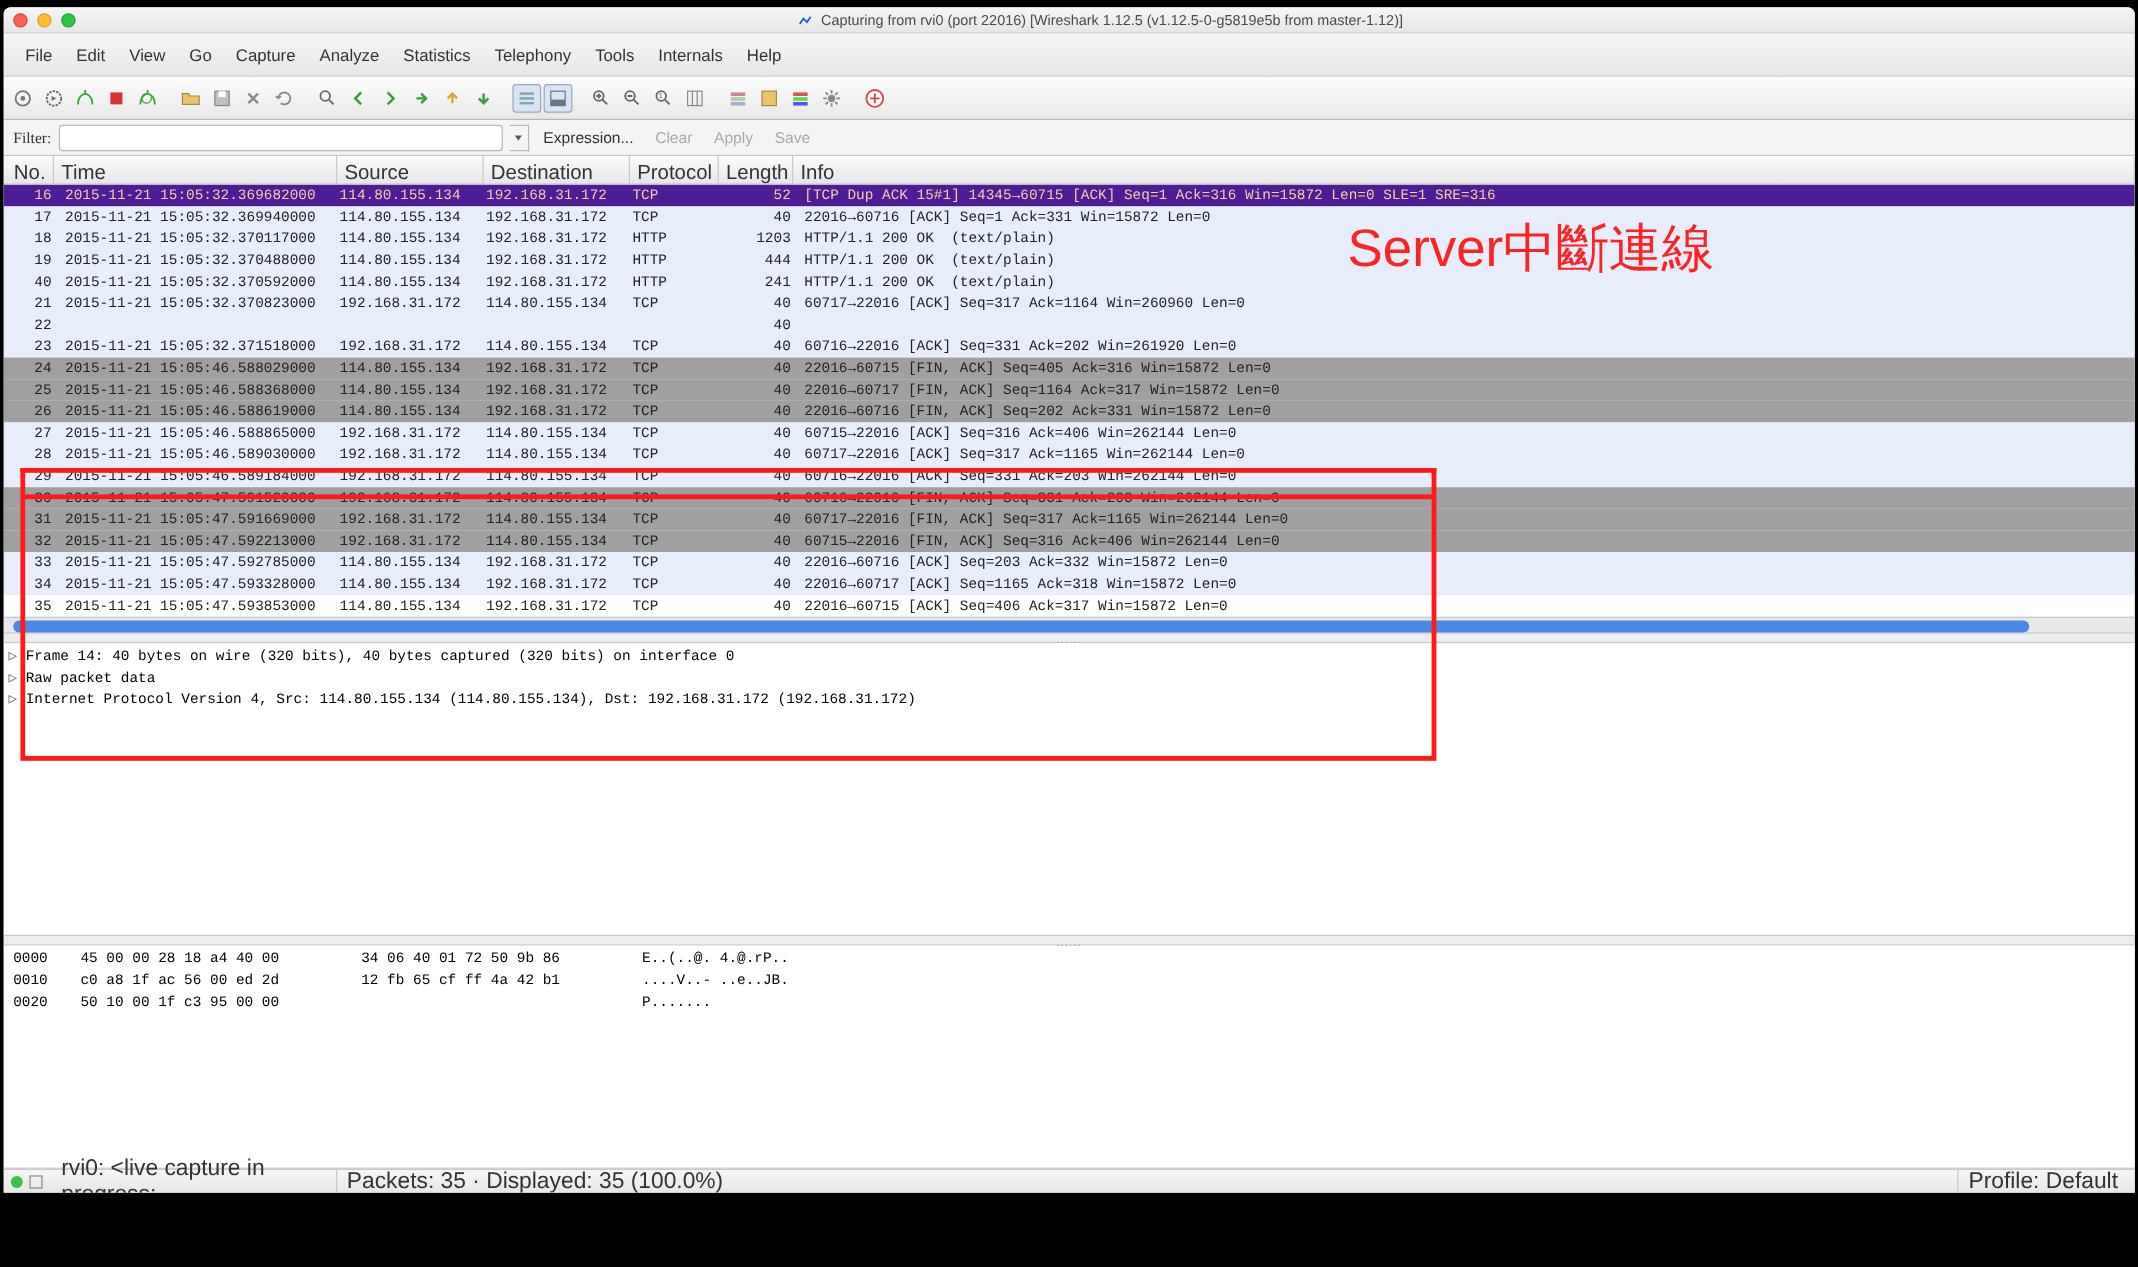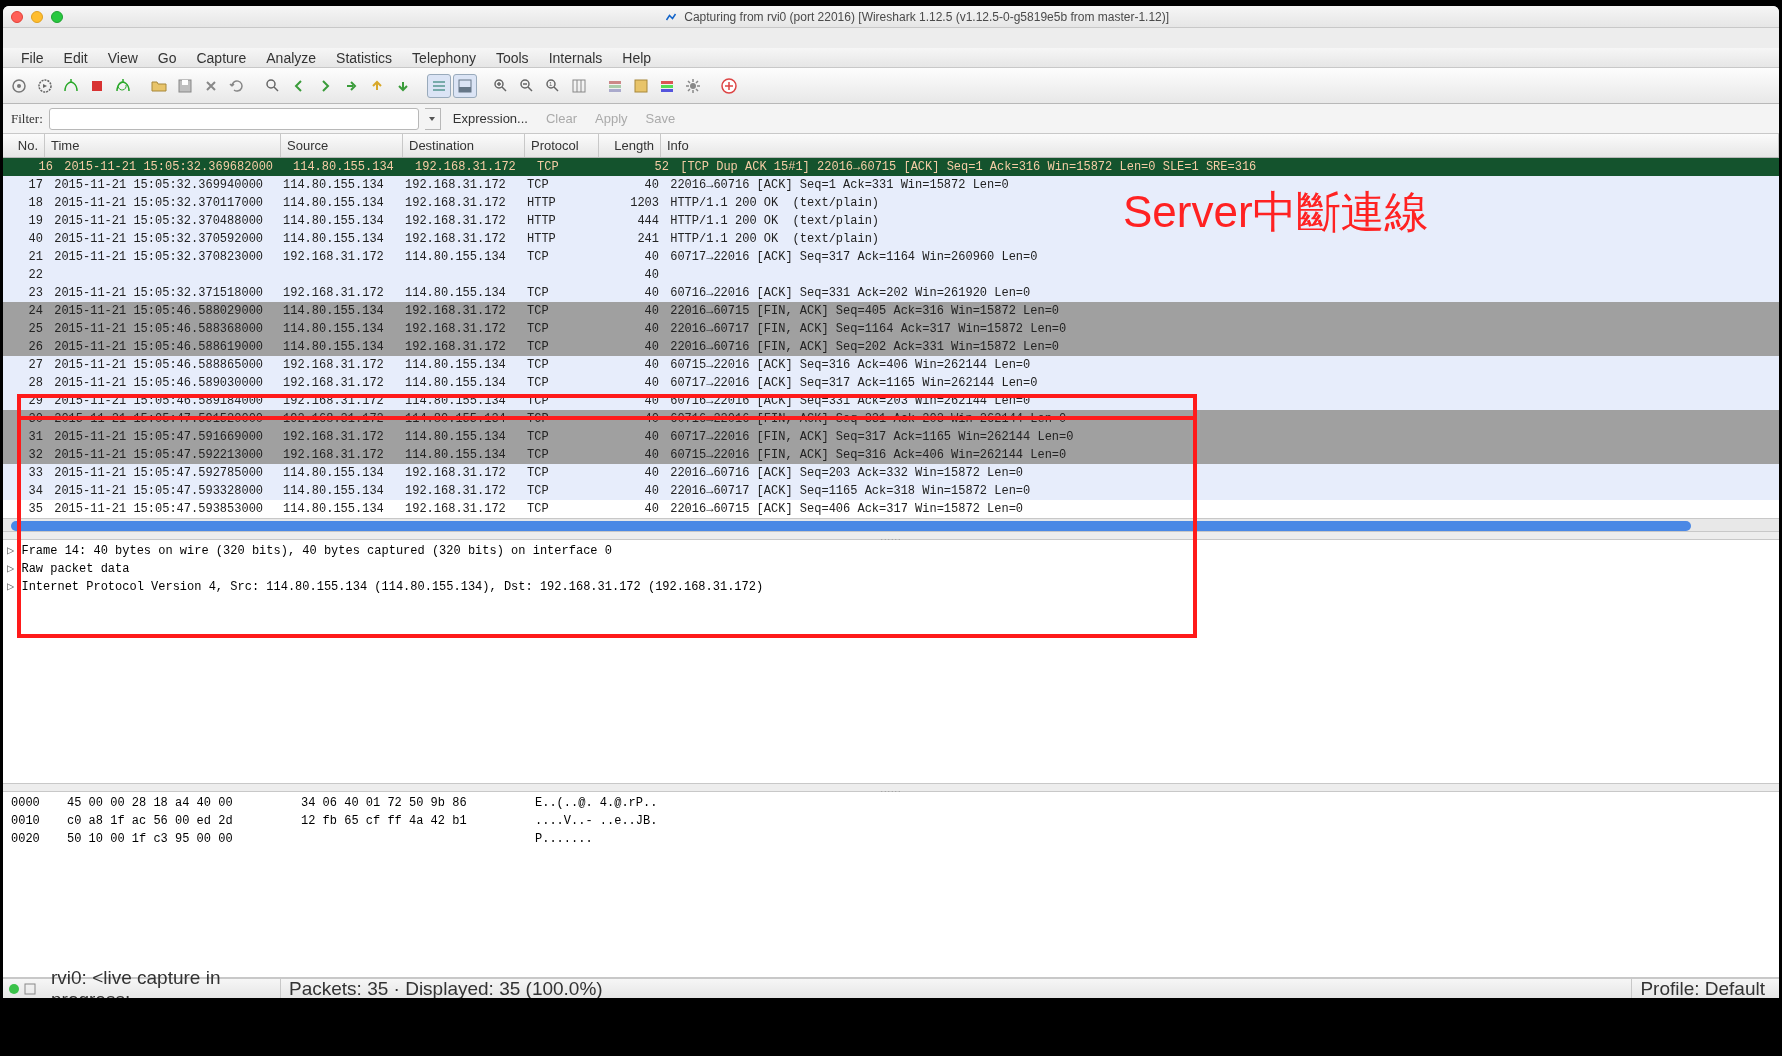--- a/index.html
+++ b/index.html
@@ -13,7 +13,7 @@
 .t-grn { background: #28c840; border: 1px solid #1fa231; }
 .titletext { flex: 1; text-align: center; color: #4a4a4a; font-size: 12px; }
 .title-icon { display: inline-block; width: 12px; height: 12px; margin-right: 4px; vertical-align: -2px; }
-.menubar { background: linear-gradient(#f6f6f6, #e6e6e6); height: 20px; display: flex; align-items: center; padding: 0 8px; border-bottom: 1px solid #c8c8c8; margin-top: 20px; }
+.menubar { background: linear-gradient(#f6f6f6, #e6e6e6); height: 36px; display: flex; align-items: center; padding: 0 8px; border-bottom: 1px solid #c8c8c8; }
 .menu-item { padding: 3px 10px; font-size: 14px; color: #333; cursor: default; }
 .toolbar { background: linear-gradient(#fdfdfd, #e8e8e8); height: 36px; display: flex; align-items: center; padding: 0 4px; border-bottom: 1px solid #b8b8b8; gap: 2px; }
 .tbtn { width: 24px; height: 24px; display: flex; align-items: center; justify-content: center; cursor: default; border-radius: 3px; }

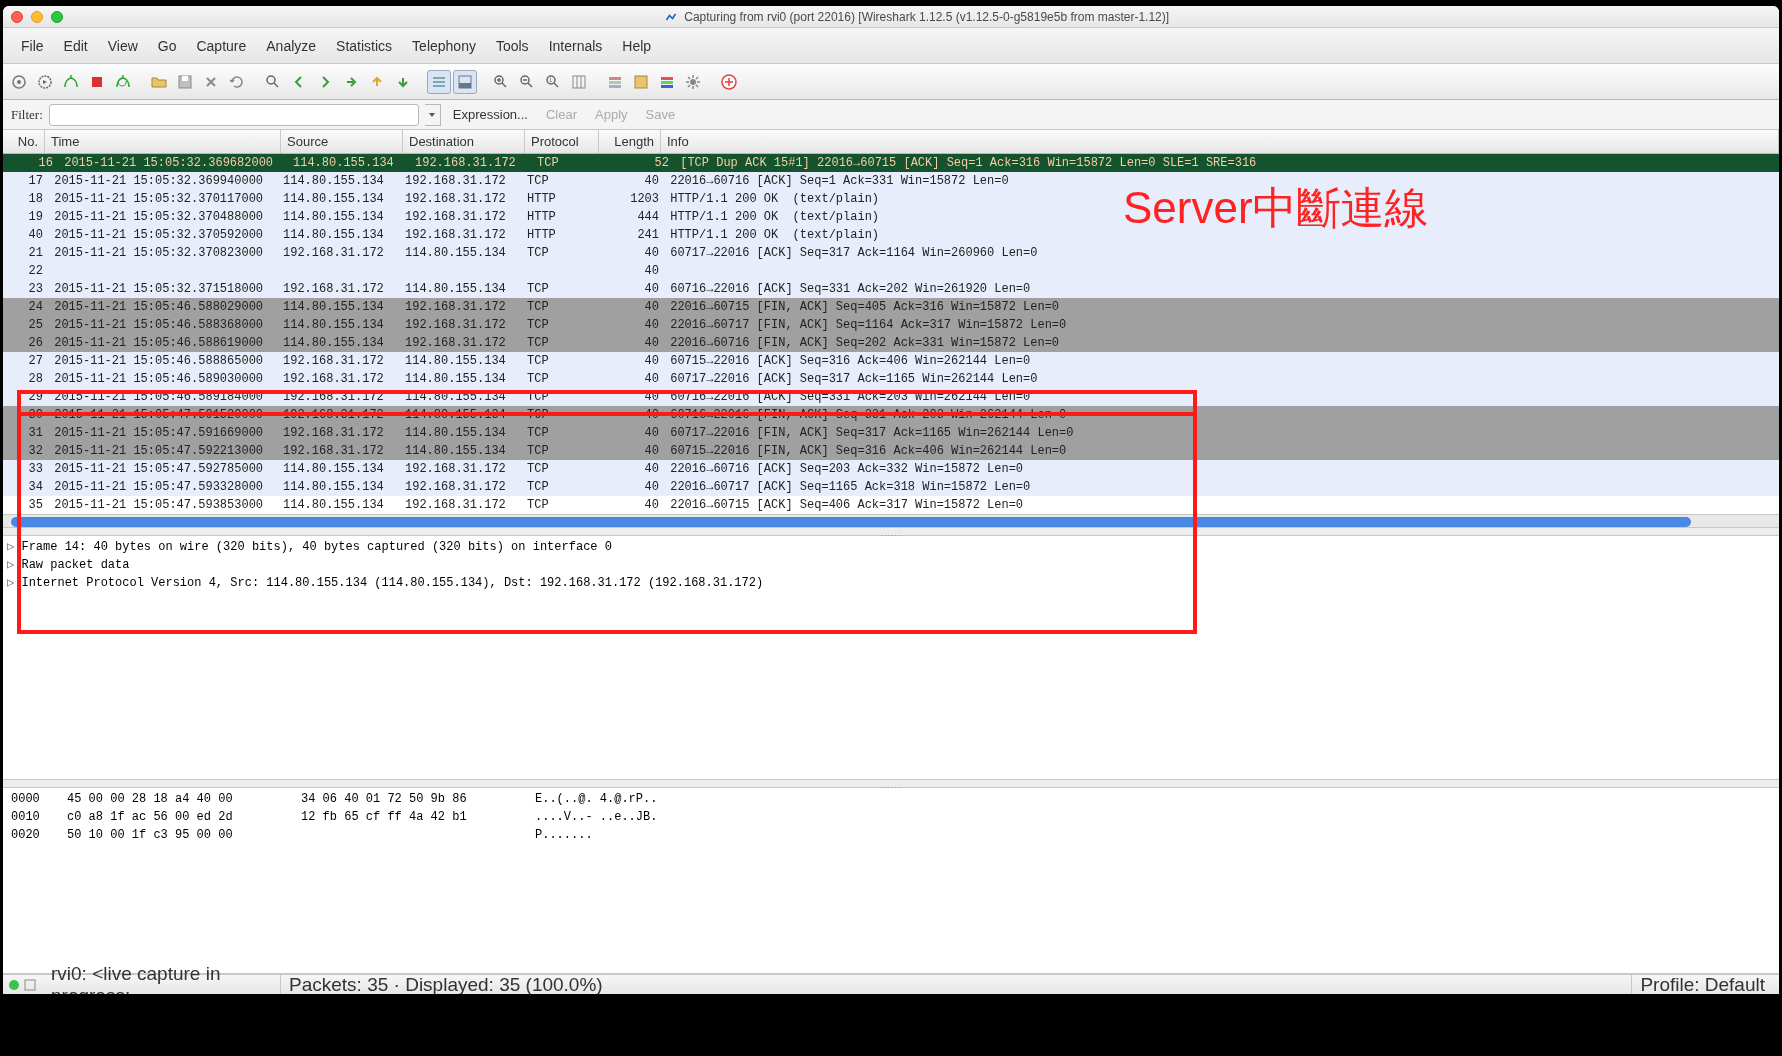--- a/index.html
+++ b/index.html
@@ -26,7 +26,7 @@
 .filterbar .link.disabled { color: #aaa; }
 .pane-packets { position: relative; }
 .headers { background: linear-gradient(#fbfbfb, #e6e6e6); height: 24px; display: flex; border-bottom: 1px solid #b8b8b8; }
-.headers > div { border-right: 1px solid #c8c8c8; padding: 4px 6px; font-size: 13px; color: #333; overflow: hidden; }
+.headers > div { border-right: 1px solid #c8c8c8; padding: 4px 6px; font-size: 17px; color: #333; overflow: hidden; }
 .rows { height: 360px; overflow-y: scroll; font-family: "Andale Mono","Courier New",monospace; font-size: 12px; line-height: 18px; position: relative; }
 .row { display: flex; height: 18px; white-space: pre; }
 .row > div { overflow: hidden; padding: 0 2px; }

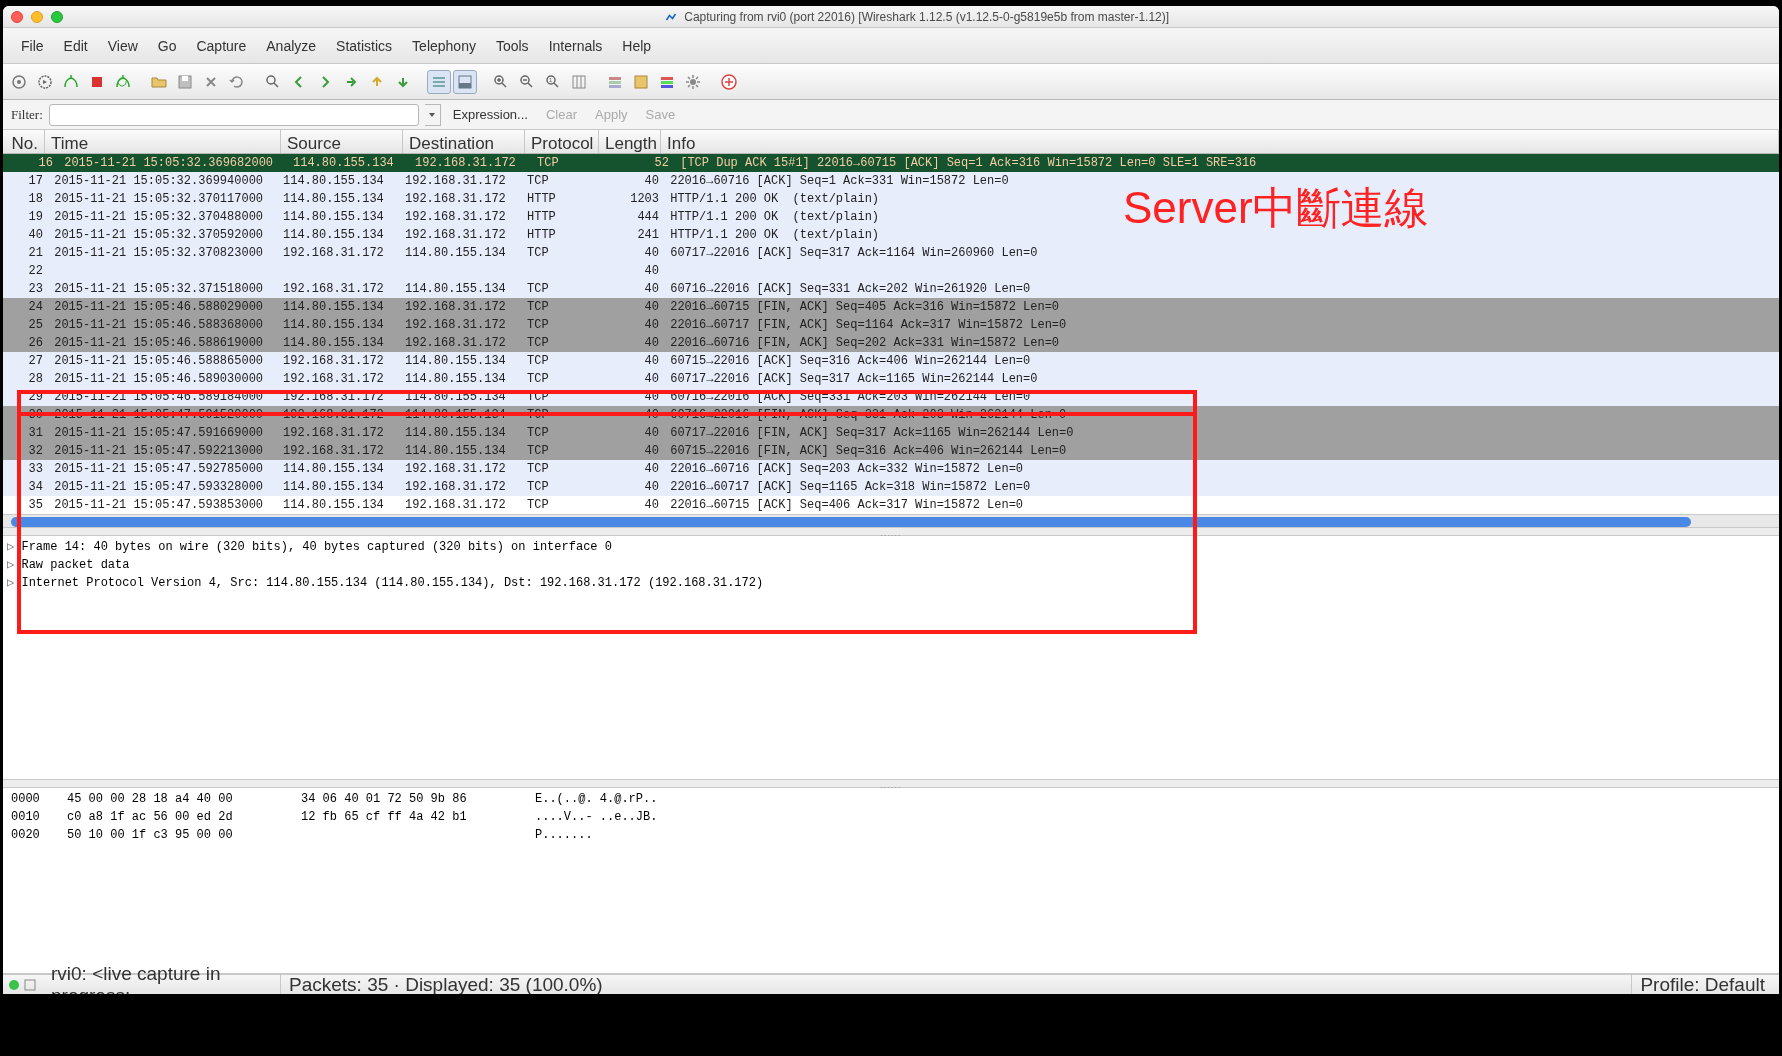--- a/index.html
+++ b/index.html
@@ -37,7 +37,7 @@
 .c-proto { width: 74px; }
 .c-len { width: 62px; text-align: right; }
 .c-info { flex: 1; }
-.bg-dark { background: #14532d; color: #f5cda6; padding-left: 10px; }
+.bg-dark { background: #4c1d95; color: #f5cda6; }
 .bg-light { background: #e7edfb; color: #222; }
 .bg-gray { background: #a0a0a0; color: #222; }
 .bg-white { background: #fff; color: #222; }

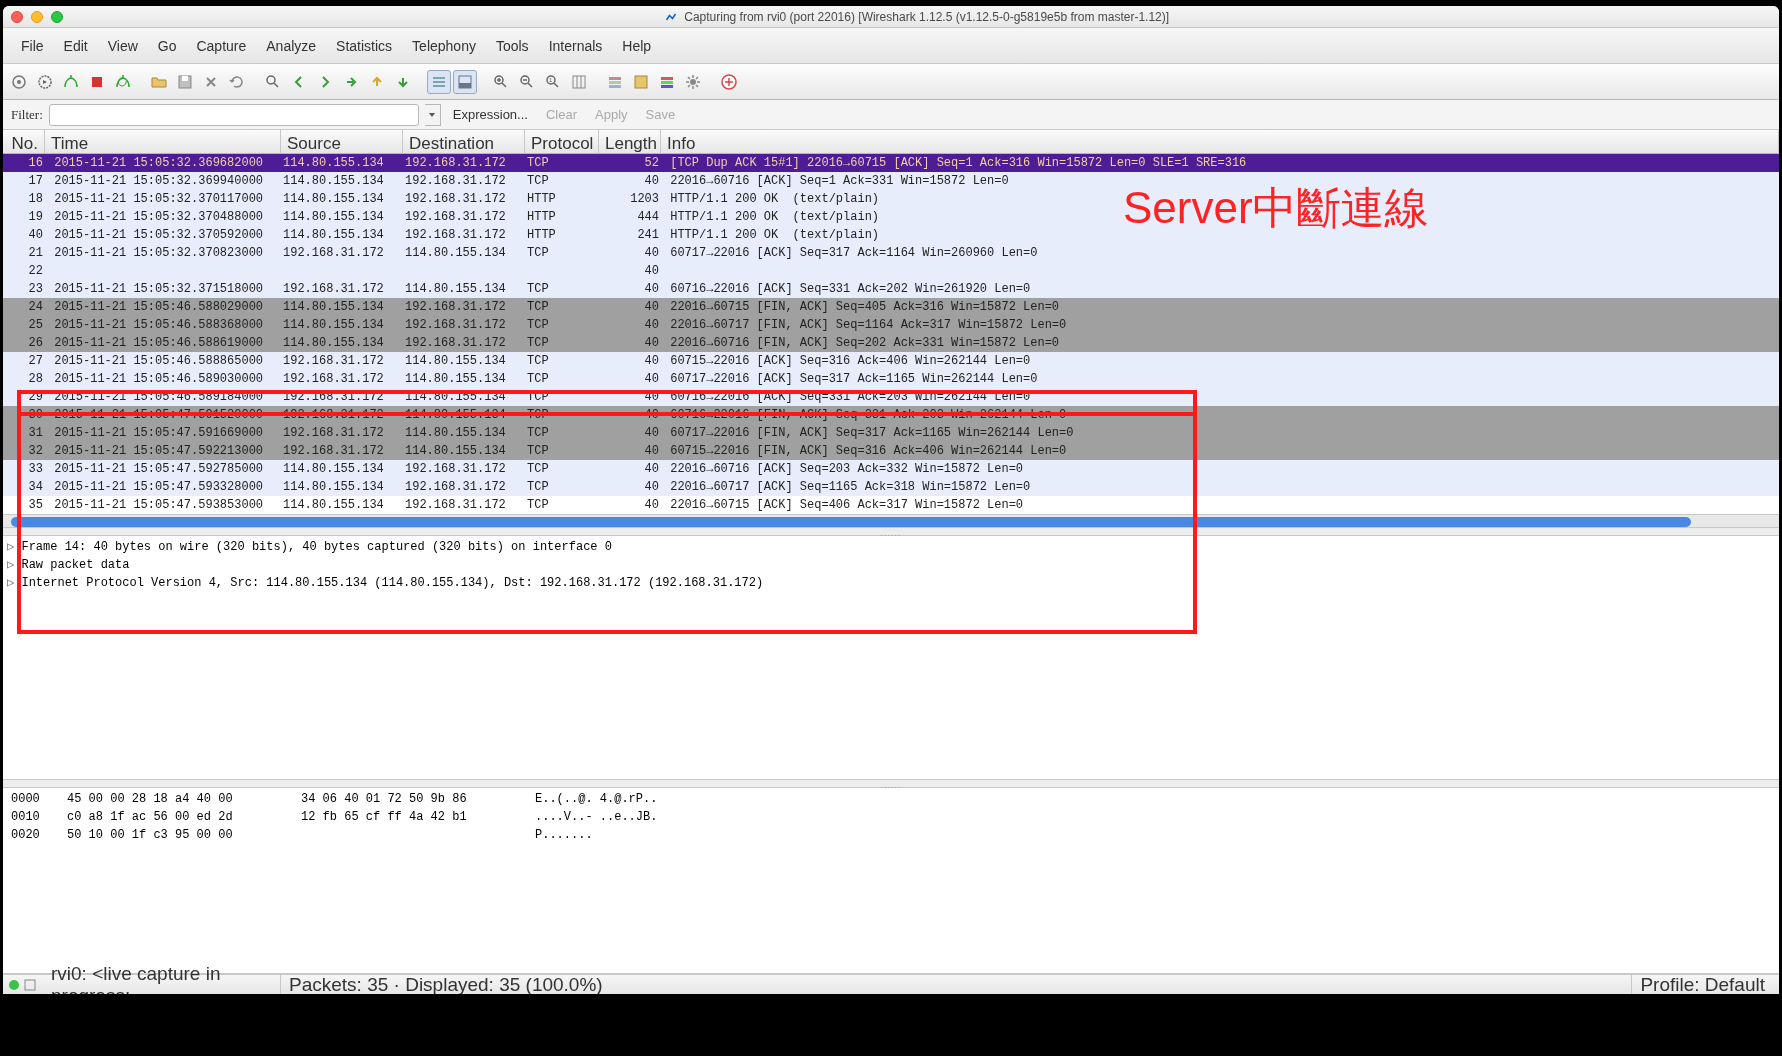--- a/index.html
+++ b/index.html
@@ -275,7 +275,7 @@
       <div class="c-info">Info</div>
     </div>
     <div class="rows" id="rows">
-      <div class="row bg-dark"><div class="c-no">16</div><div class="c-time"> 2015-11-21 15:05:32.369682000</div><div class="c-src">114.80.155.134</div><div class="c-dst">192.168.31.172</div><div class="c-proto">TCP</div><div class="c-len">52</div><div class="c-info"> [TCP Dup ACK 15#1] 22016→60715 [ACK] Seq=1 Ack=316 Win=15872 Len=0 SLE=1 SRE=316</div></div>
+      <div class="row bg-dark"><div class="c-no">16</div><div class="c-time"> 2015-11-21 15:05:32.369682000</div><div class="c-src">114.80.155.134</div><div class="c-dst">192.168.31.172</div><div class="c-proto">TCP</div><div class="c-len">52</div><div class="c-info"> [TCP Dup ACK 15#1] 14345→60715 [ACK] Seq=1 Ack=316 Win=15872 Len=0 SLE=1 SRE=316</div></div>
         <div class="row bg-light"><div class="c-no">17</div><div class="c-time"> 2015-11-21 15:05:32.369940000</div><div class="c-src">114.80.155.134</div><div class="c-dst">192.168.31.172</div><div class="c-proto">TCP</div><div class="c-len">40</div><div class="c-info"> 22016→60716 [ACK] Seq=1 Ack=331 Win=15872 Len=0</div></div>
         <div class="row bg-light"><div class="c-no">18</div><div class="c-time"> 2015-11-21 15:05:32.370117000</div><div class="c-src">114.80.155.134</div><div class="c-dst">192.168.31.172</div><div class="c-proto">HTTP</div><div class="c-len">1203</div><div class="c-info"> HTTP/1.1 200 OK  (text/plain)</div></div>
         <div class="row bg-light"><div class="c-no">19</div><div class="c-time"> 2015-11-21 15:05:32.370488000</div><div class="c-src">114.80.155.134</div><div class="c-dst">192.168.31.172</div><div class="c-proto">HTTP</div><div class="c-len">444</div><div class="c-info"> HTTP/1.1 200 OK  (text/plain)</div></div>

